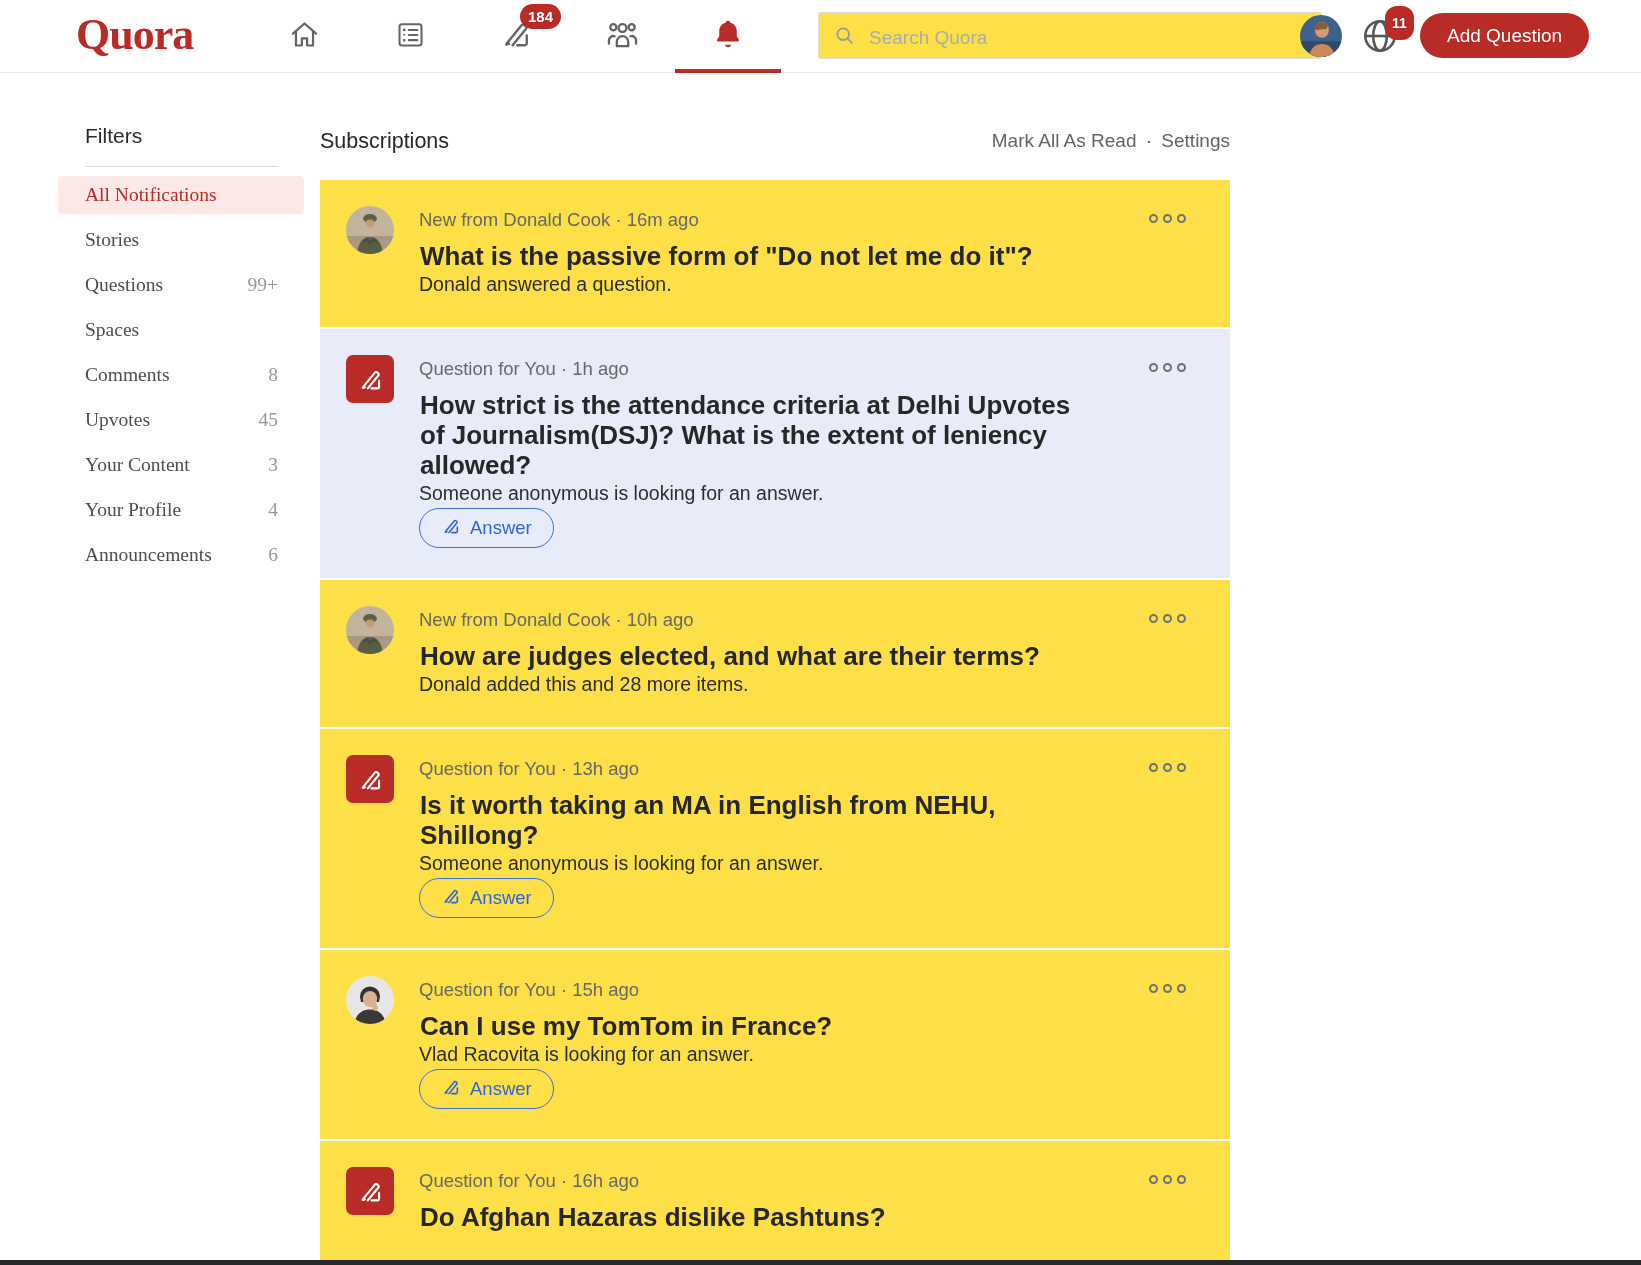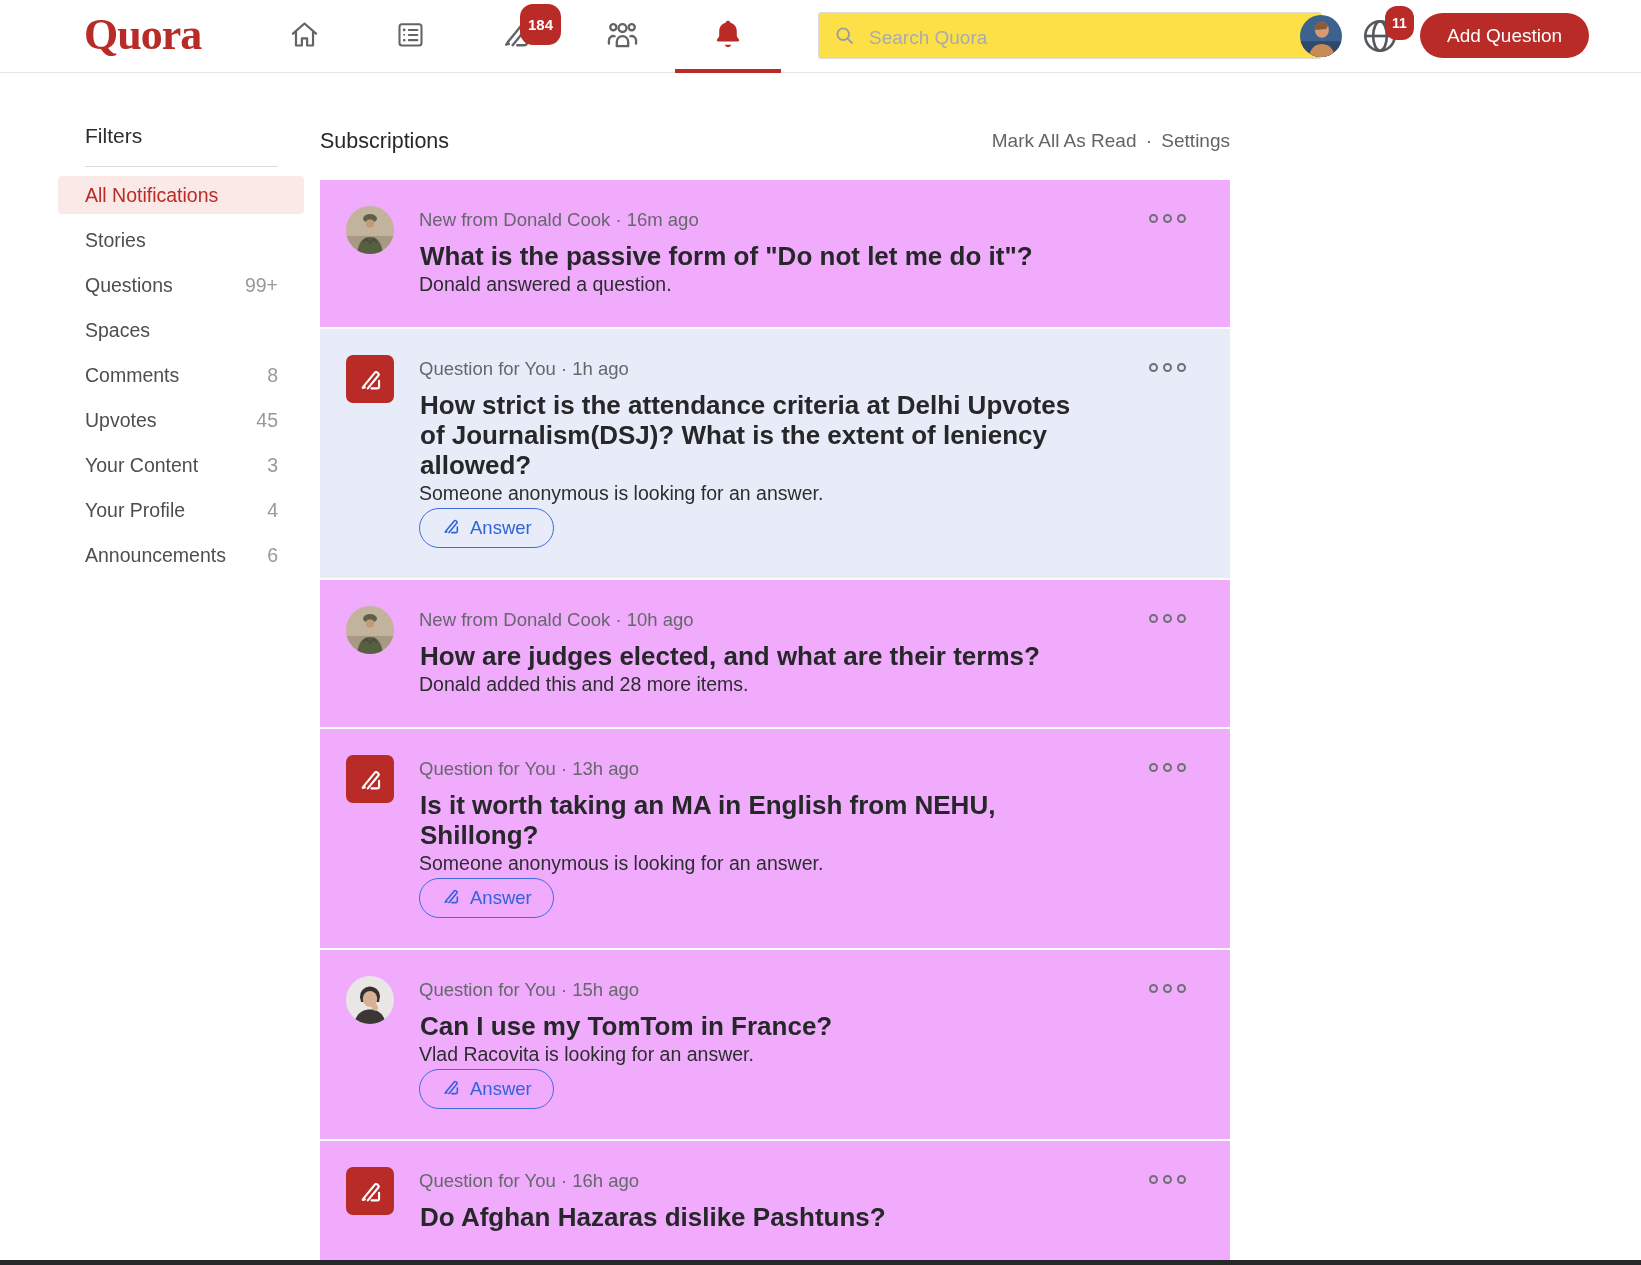--- a/index.html
+++ b/index.html
@@ -14,7 +14,7 @@
     background:#fff; border-bottom:1px solid #e3e5e6; z-index:20;
   }
   .logo {
-    position:absolute; left:84px; top:9px; font-family:"Liberation Serif", serif;
+    position:absolute; left:76px; top:9px; font-family:"Liberation Serif", serif;
     font-weight:700; font-size:44px; color:#b92b27; letter-spacing:-1px; text-decoration:none; cursor:pointer;
   }
   .main-nav { position:absolute; left:251px; top:0; height:72px; display:flex; }

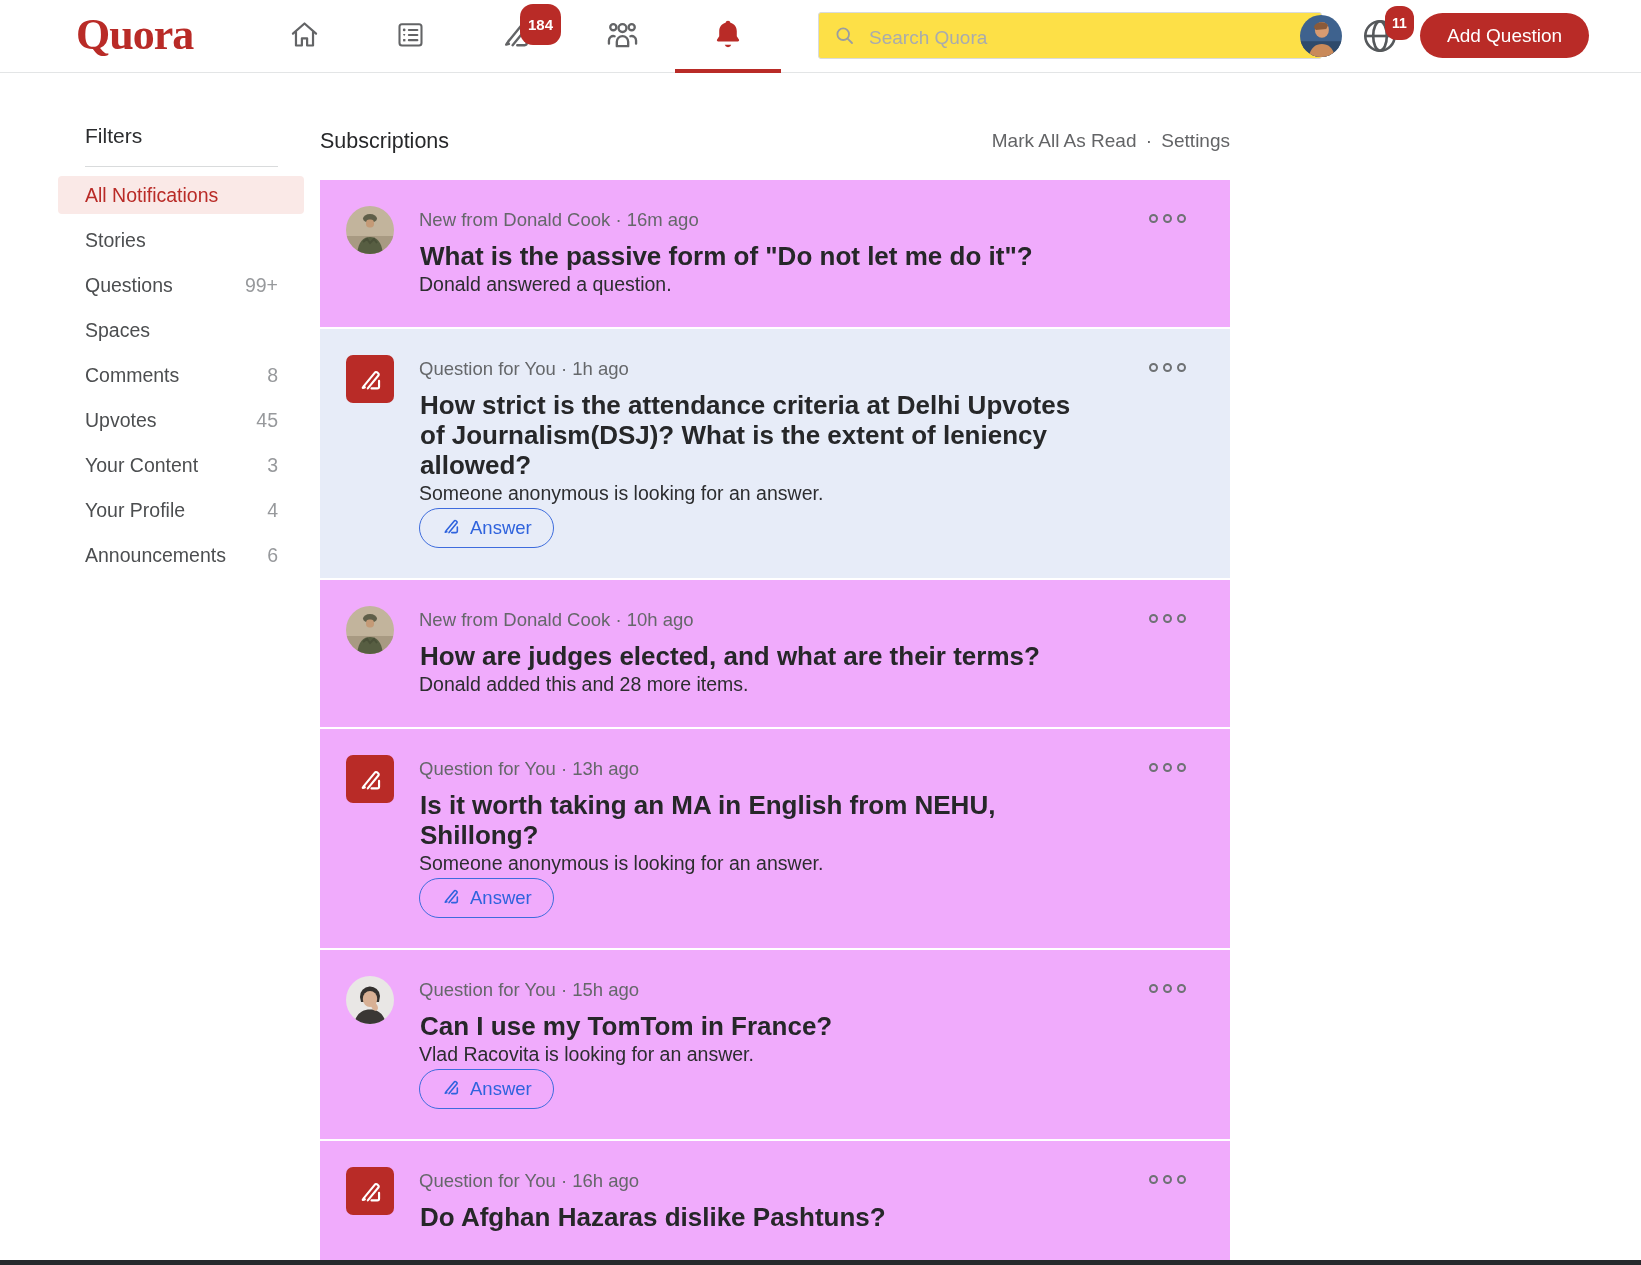--- a/index.html
+++ b/index.html
@@ -23,7 +23,7 @@
     content:""; position:absolute; left:0; right:0; bottom:-1px; height:4px; background:#b92b27;
   }
   .nav-badge {
-    position:absolute; top:4px; left:57px; min-width:26px; height:41px; padding:0 8px;
+    position:absolute; top:4px; left:57px; min-width:26px; height:25px; padding:0 8px;
     background:#b92b27; color:#fff; font-size:15px; font-weight:700;
     border-radius:13px; display:flex; align-items:center; justify-content:center;
   }

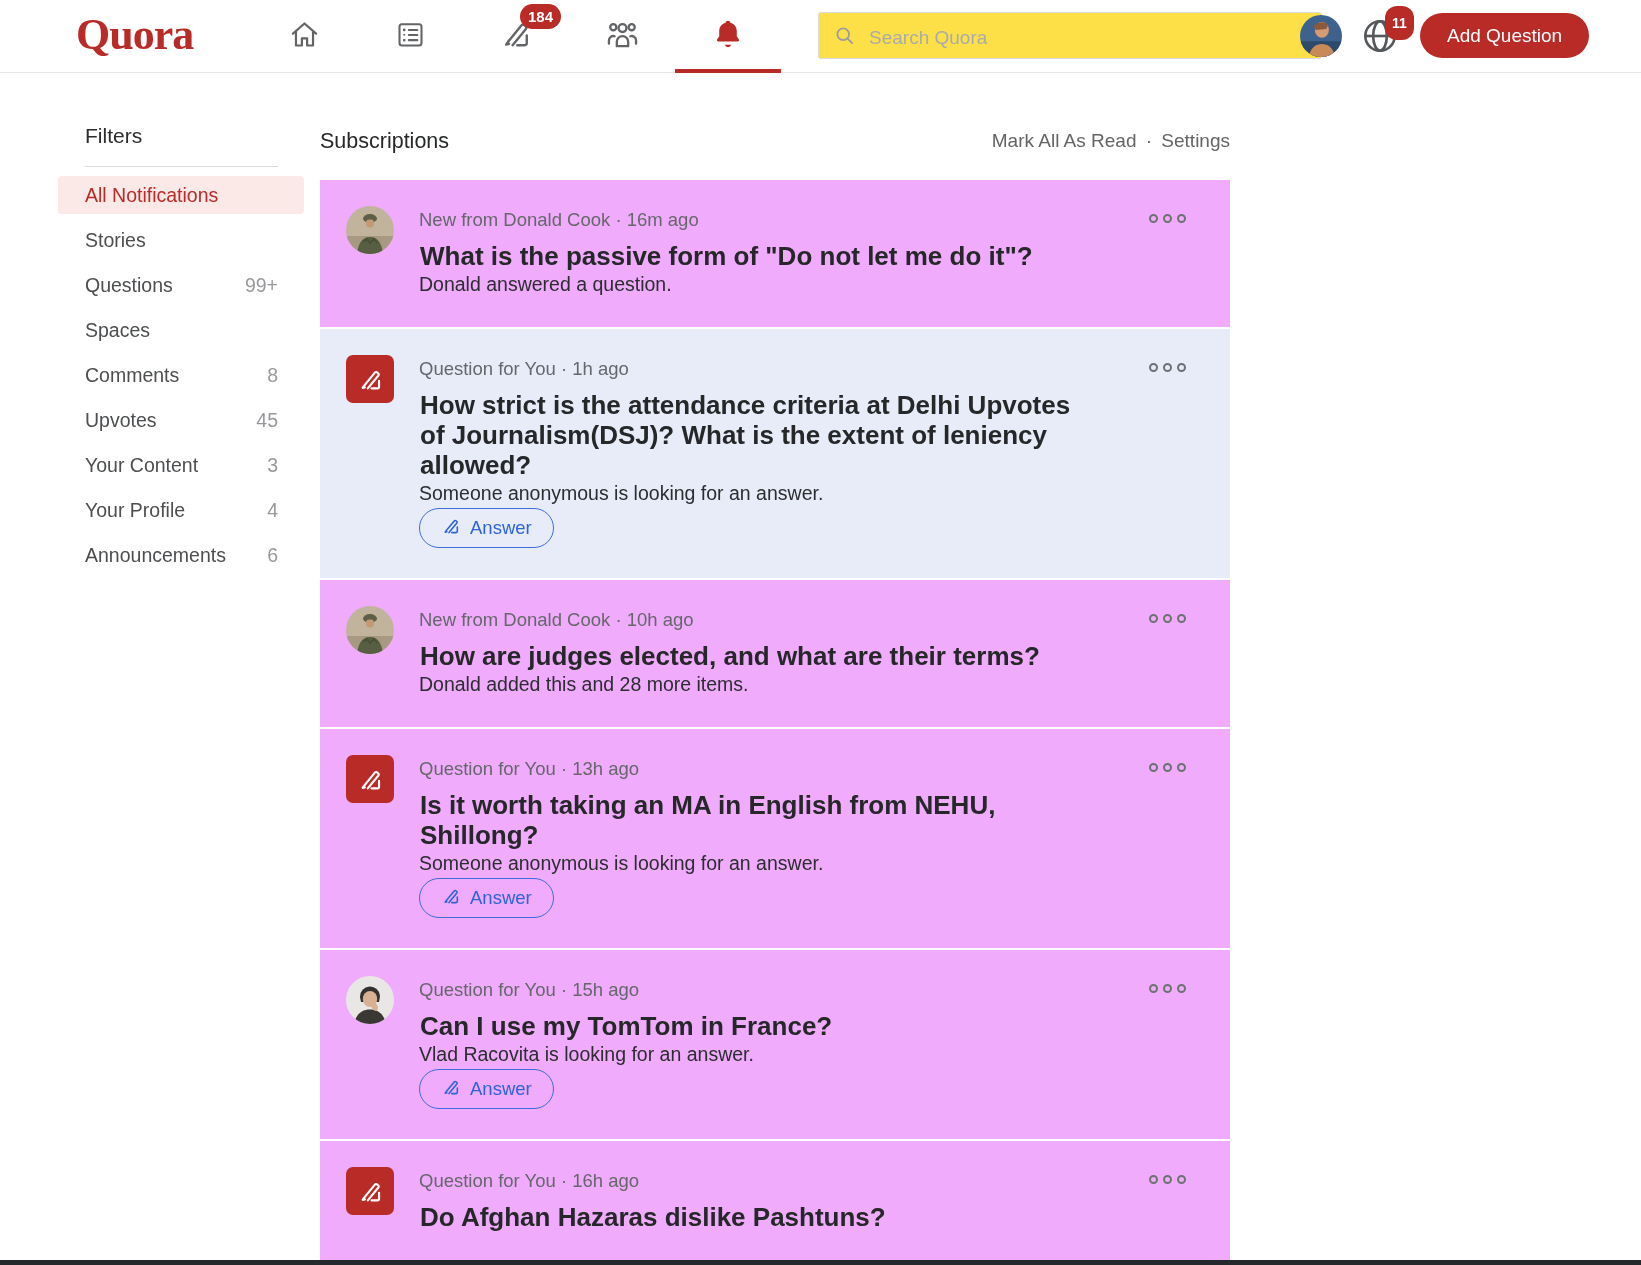--- a/index.html
+++ b/index.html
@@ -59,7 +59,7 @@
   .side-list { margin-top:9px; }
   .side-item {
     height:38px; margin-bottom:7px; display:flex; align-items:center;
-    padding:0 26px 0 27px; border-radius:4px; font-size:19.5px; color:#4c4e50; cursor:pointer;
+    padding:0 26px 0 27px; border-radius:4px; font-size:19.5px; color:#4c4e50; cursor:pointer;font-family:Liberation Serif, serif;
   }
   .side-item .si-count { margin-left:auto; color:#97999c; }
   .side-item.selected { background:#fae9e7; color:#b92b27; }

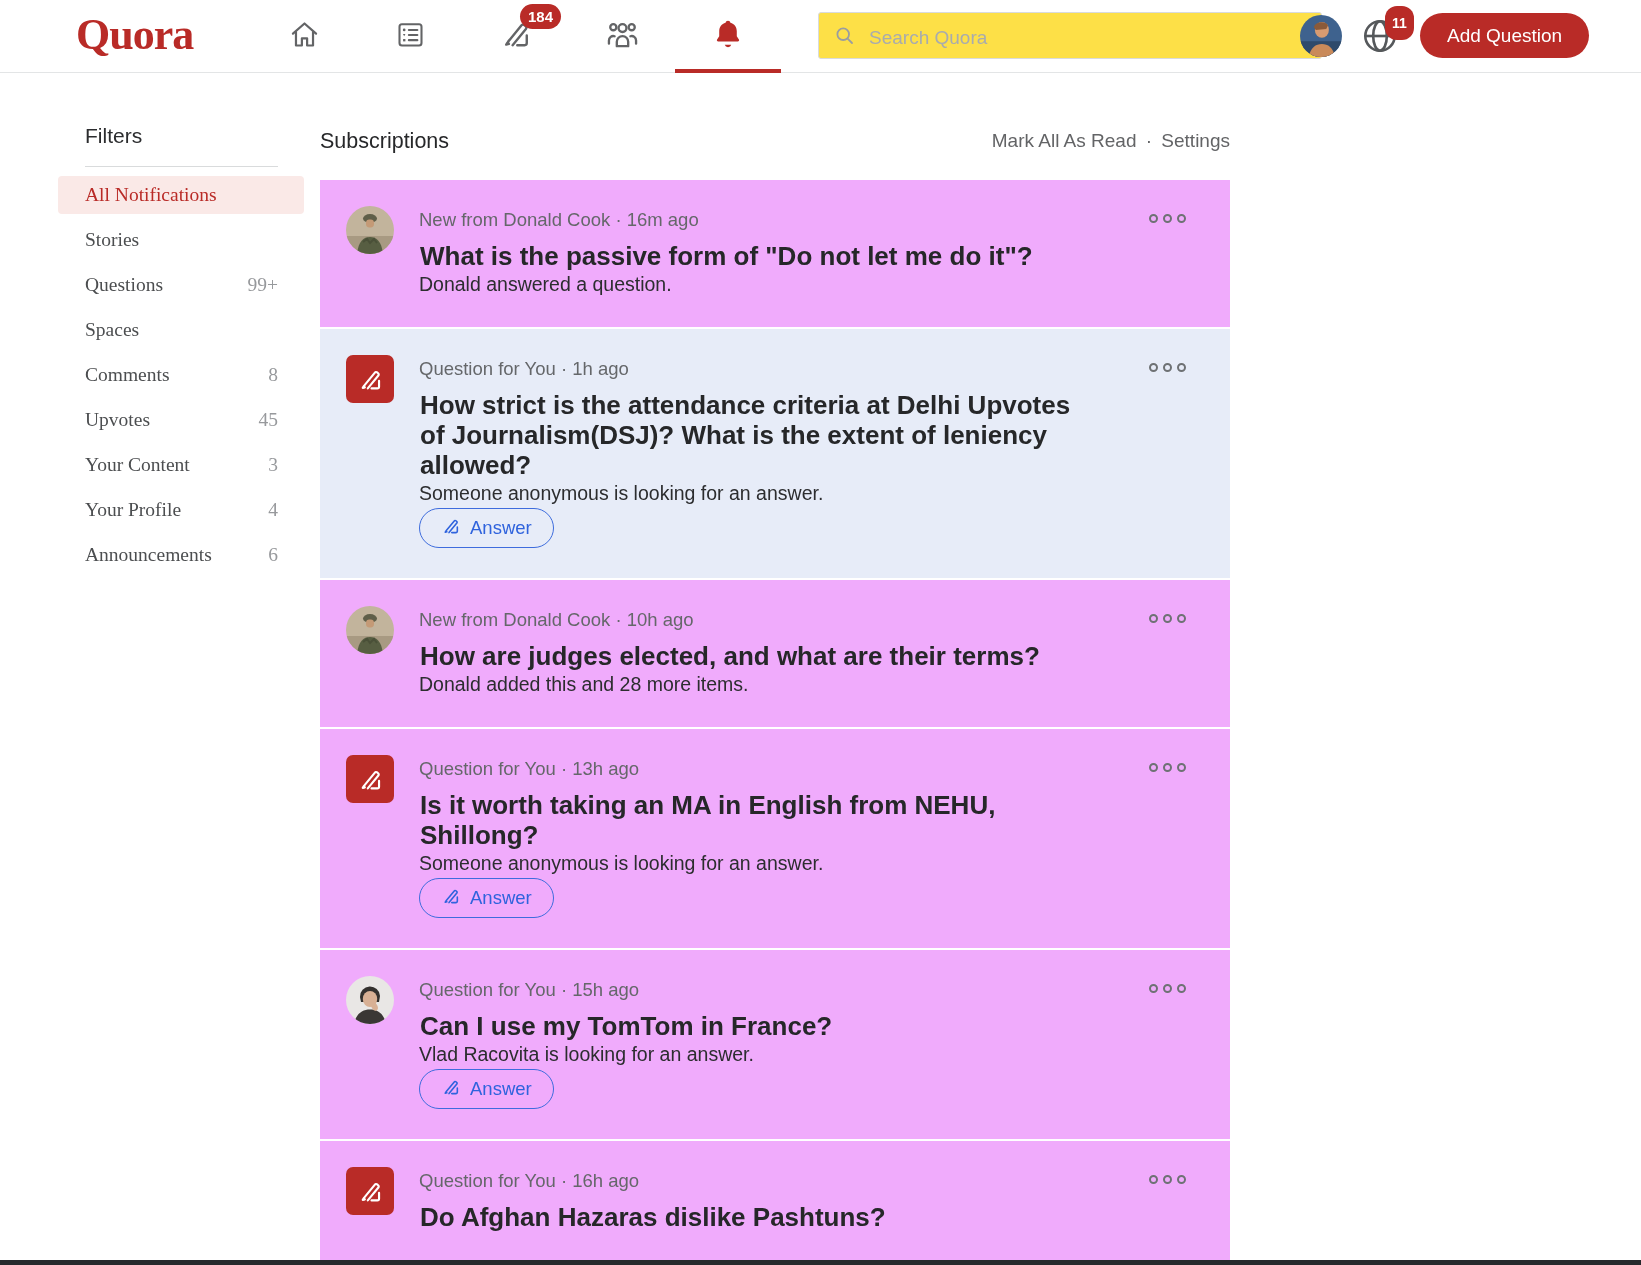--- a/index.html
+++ b/index.html
@@ -71,7 +71,7 @@
   .head-actions span { cursor:pointer; }
   .head-actions .sep { cursor:default; margin:0 4px; }
   .cards { display:flex; flex-direction:column; gap:2px; }
-  .card { position:relative; background:#f0abfc; padding:26px 120px 30px 26px; display:flex; cursor:pointer; }
+  .card { position:relative; background:#fde047; padding:26px 120px 30px 26px; display:flex; cursor:pointer; }
   .card.unread { background:#e7ecf8; }
   .lead { width:48px; margin-right:25px; flex:none; }
   .avatar-lead { width:48px; height:48px; border-radius:50%; overflow:hidden; display:none; }

